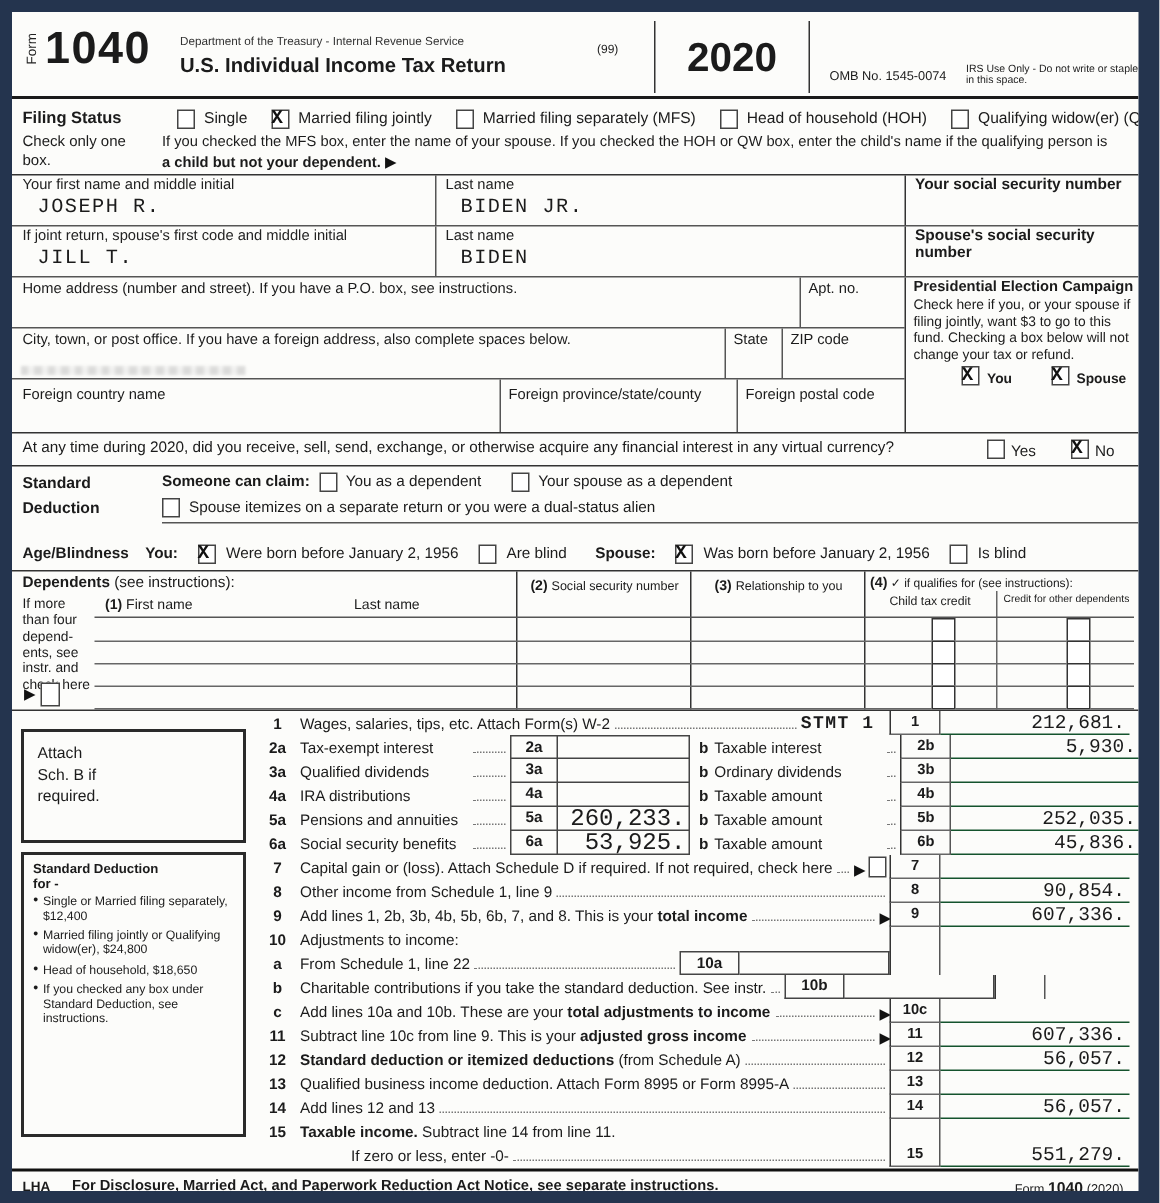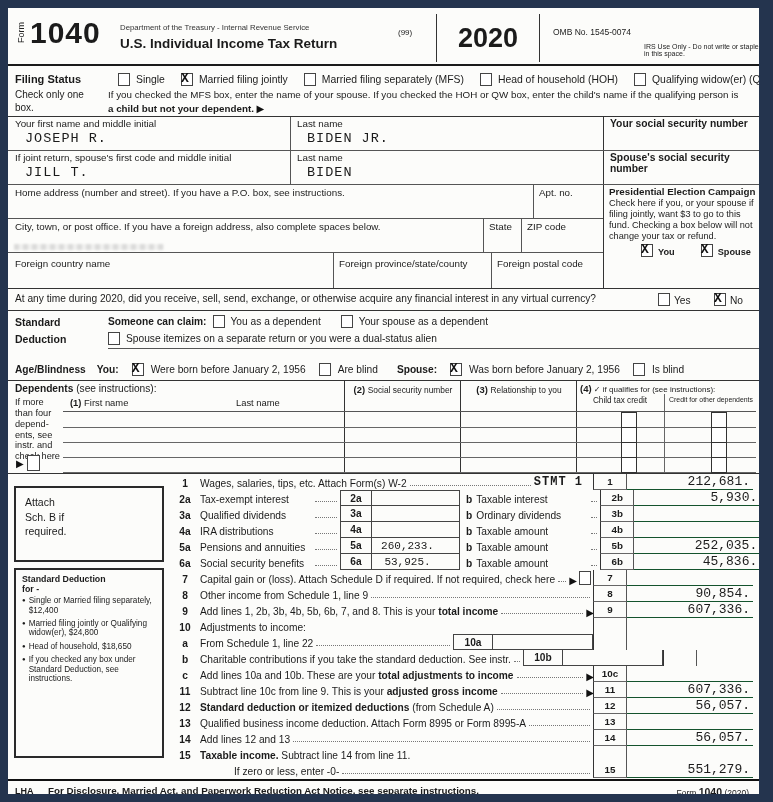--- a/index.html
+++ b/index.html
@@ -18,7 +18,7 @@
   .h-title{position:absolute;left:112px;top:28px;font-size:13.5px;font-weight:bold;}
   .code99{position:absolute;left:390px;top:20px;font-size:8px;}
   .ybox{position:absolute;left:428px;top:6px;width:102px;height:48px;border-left:1.5px solid #333;border-right:1.5px solid #333;display:flex;align-items:center;justify-content:center;font-size:27px;font-weight:bold;}
-  .omb{position:absolute;left:545px;top:19px;font-size:8.5px;}
+  .omb{position:absolute;left:545px;top:37px;font-size:8.5px;}
   .irsuse{position:absolute;left:636px;top:35px;font-size:7px;color:#222;}
   
   .sec-filing{position:relative;height:50px;border-bottom:1.5px solid #333;font-size:10.4px;}

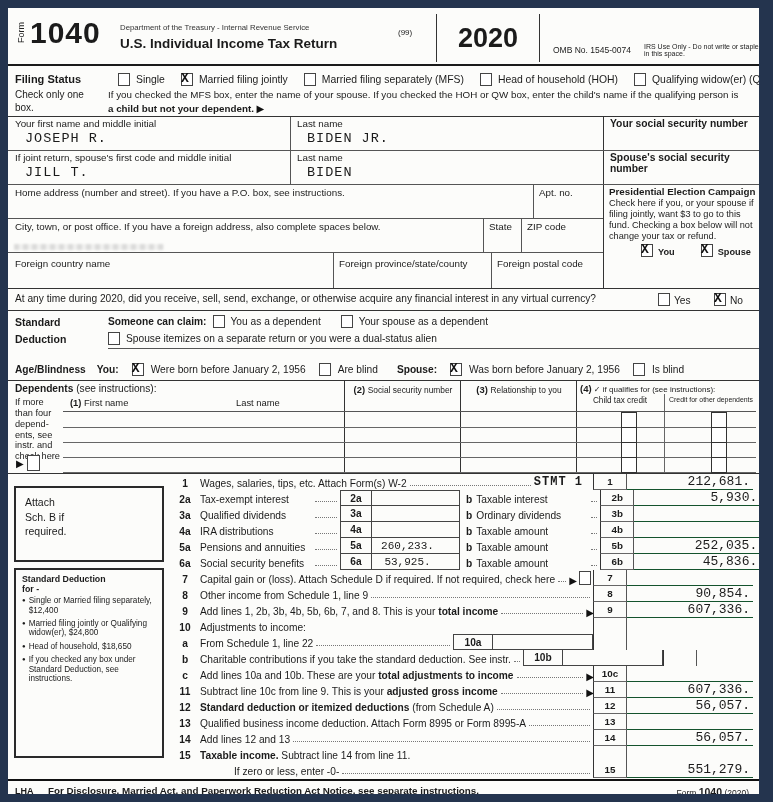--- a/index.html
+++ b/index.html
@@ -91,7 +91,7 @@
   .gd{flex:1;}
   .adots{flex:none;width:22px;}
   .abox-l{width:32px;flex:none;box-sizing:border-box;border-left:1px solid #444;border-right:1px solid #444;border-bottom:1px solid #444;font-weight:bold;text-align:center;height:16px;line-height:16px;}
-  .abox-v{width:88px;flex:none;box-sizing:border-box;border-right:1px solid #444;border-bottom:1px solid #444;text-align:center;font-size:11px;height:16px;line-height:16px;padding-right:16px;}
+  .abox-v{width:88px;flex:none;box-sizing:border-box;border-right:1px solid #444;border-bottom:1px solid #444;text-align:right;font-size:16px;height:16px;line-height:16px;padding-right:2px;}
   .topb{border-top:1px solid #444;}
   .bflag{font-weight:bold;margin:0 4px 1px 6px;flex:none;}
   .bdesc{width:112px;flex:none;padding-bottom:1px;}

